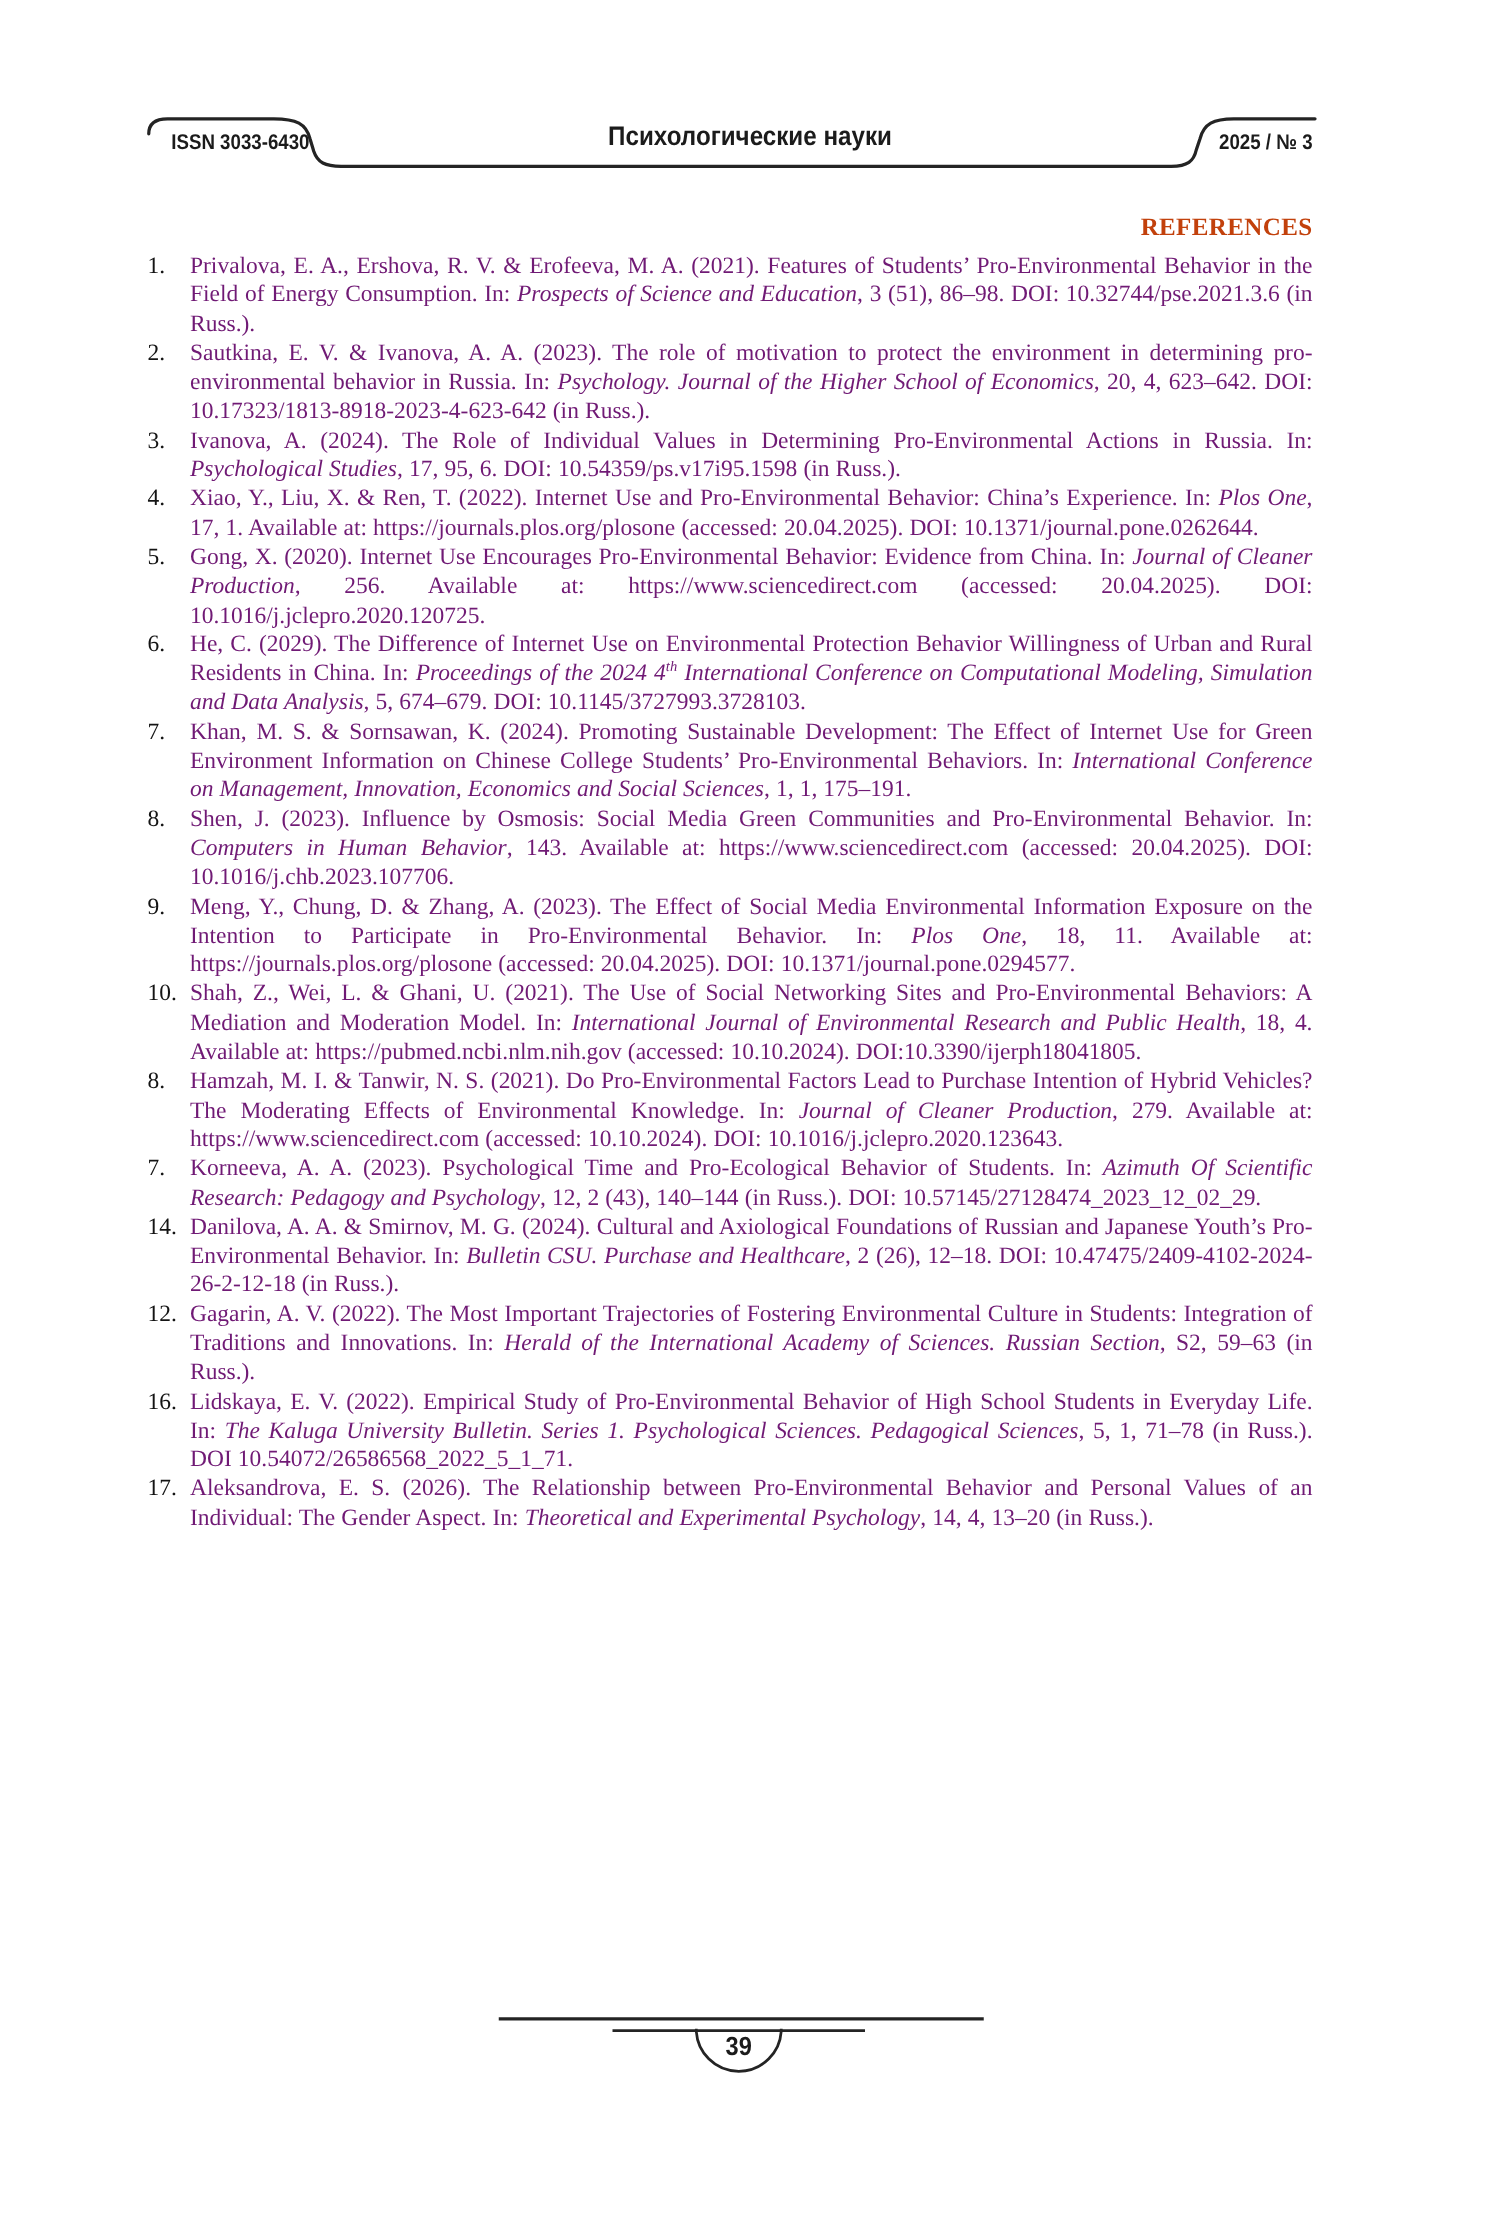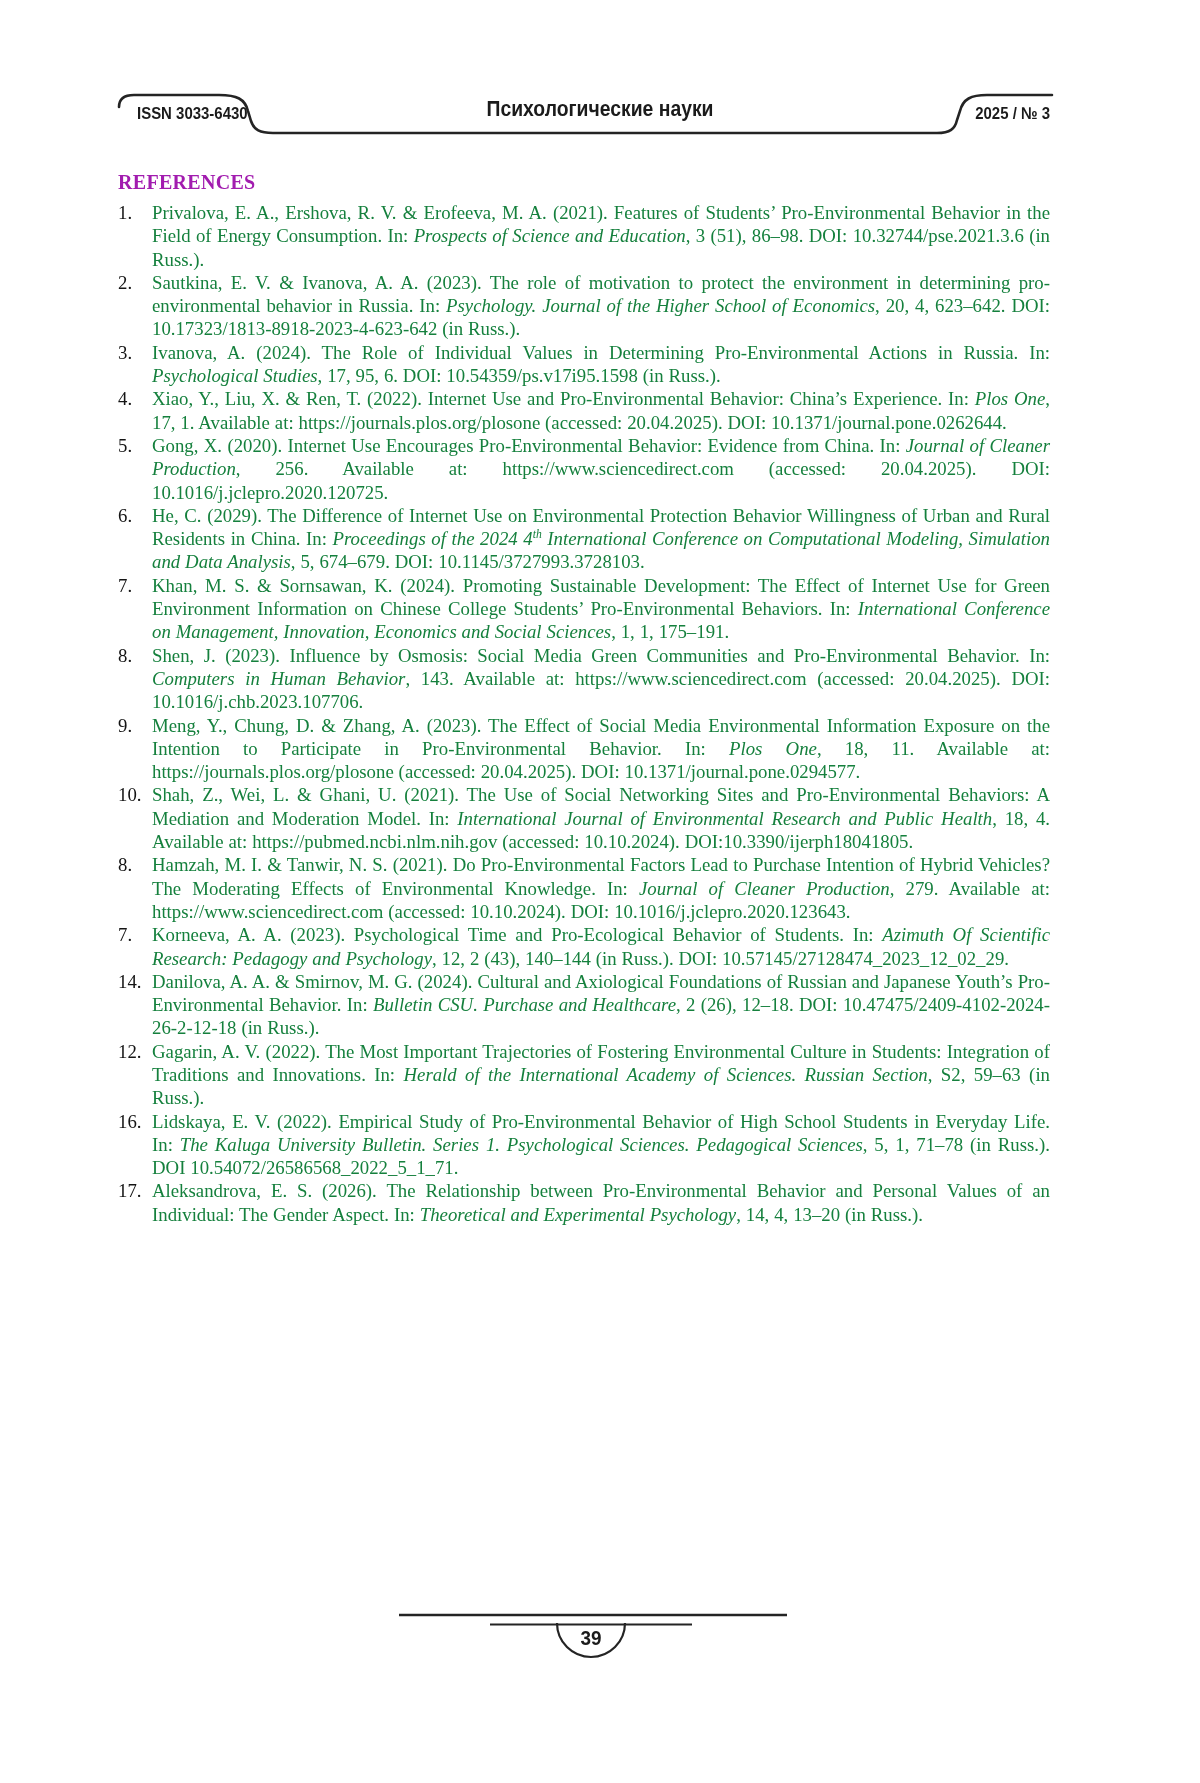--- a/index.html
+++ b/index.html
@@ -27,8 +27,8 @@
   
   .main { position:absolute; left:118px; top:171px; width:932px; }
   .refs-title {
-    margin:0 0 7px 0; text-align:left;
-    font-size:20px; font-weight:700; letter-spacing:0.3px; color:#a21caf;
+    margin:0 0 7px 0; text-align:right;
+    font-size:20px; font-weight:700; letter-spacing:0.3px; color:#c2410c;
   }
   .ref-row { display:flex; }
   .ref-num {

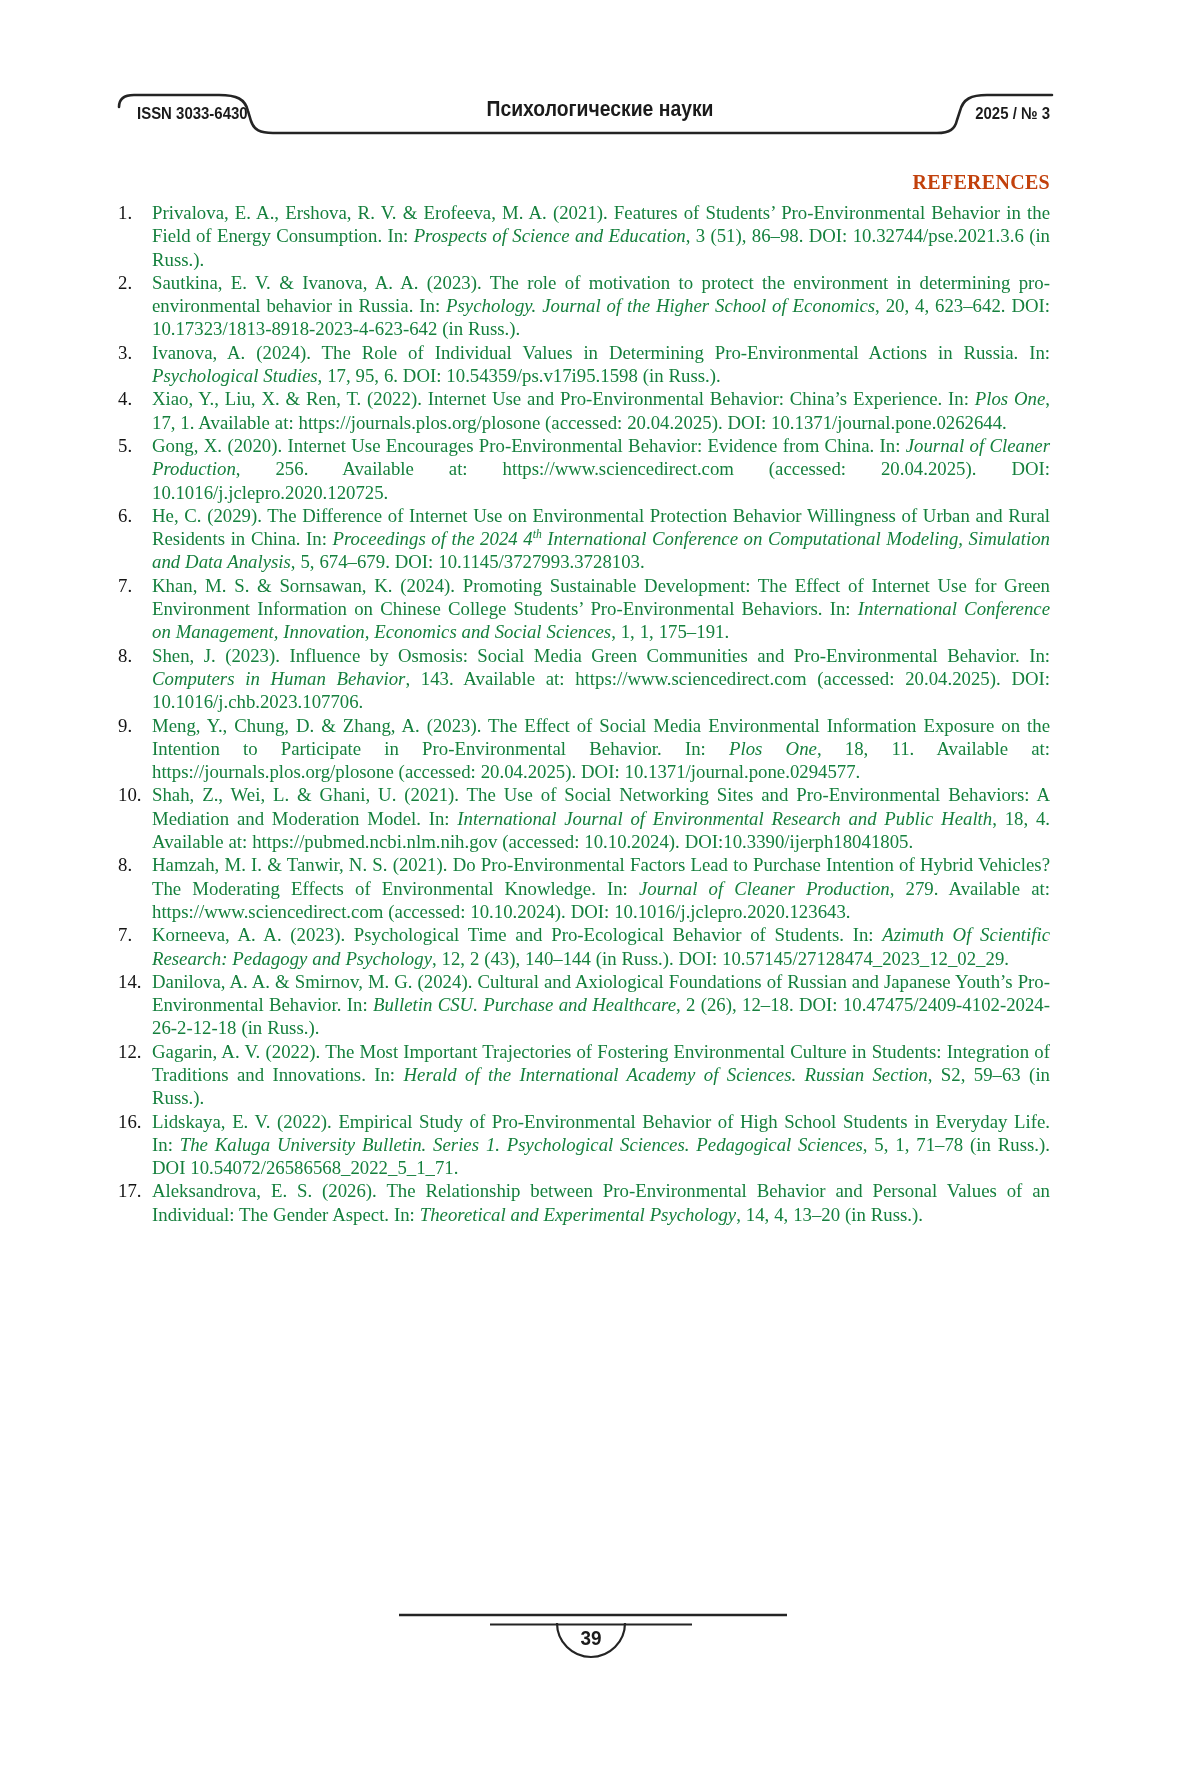--- a/index.html
+++ b/index.html
@@ -37,7 +37,7 @@
   }
   .ref-text {
     flex:1; text-align:justify; text-justify:inter-word;
-    font-size:18.8px; line-height:23.3px; color:#15803d;
+    font-size:18.8px; line-height:23.3px; color:#701a75;
     word-spacing:0.2px;
   }
   .ref-text i { font-style:italic; }

